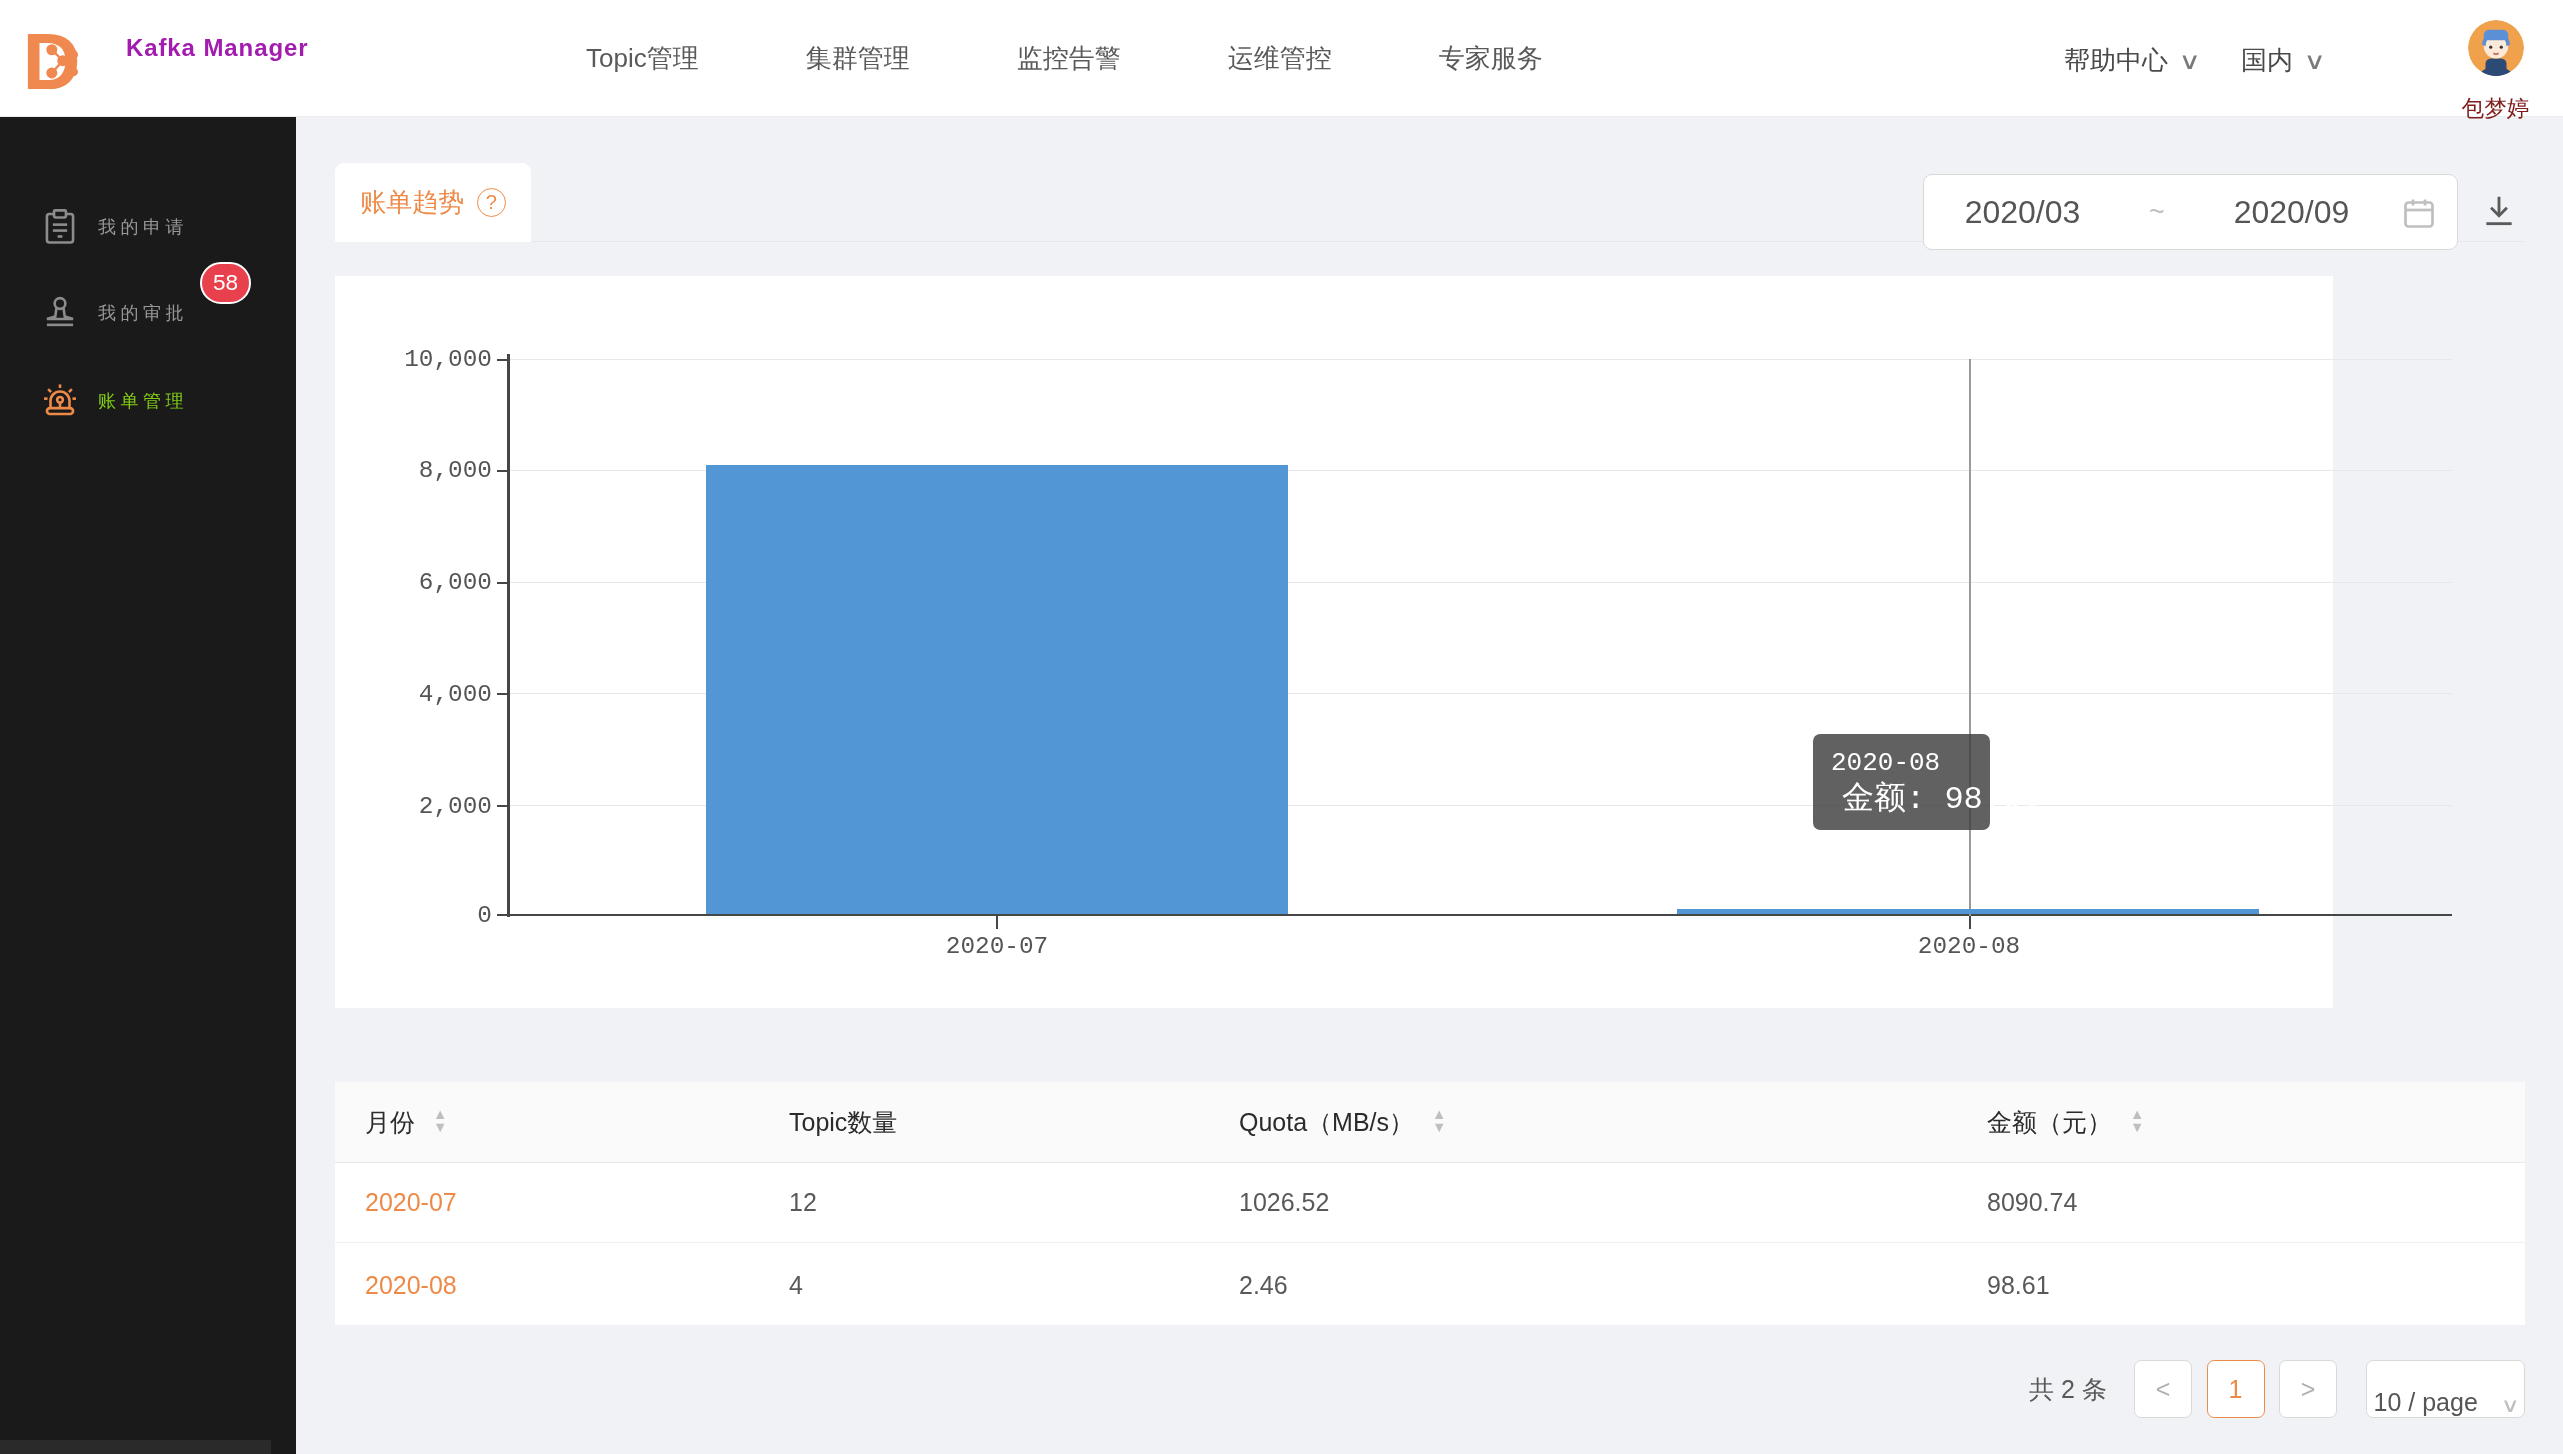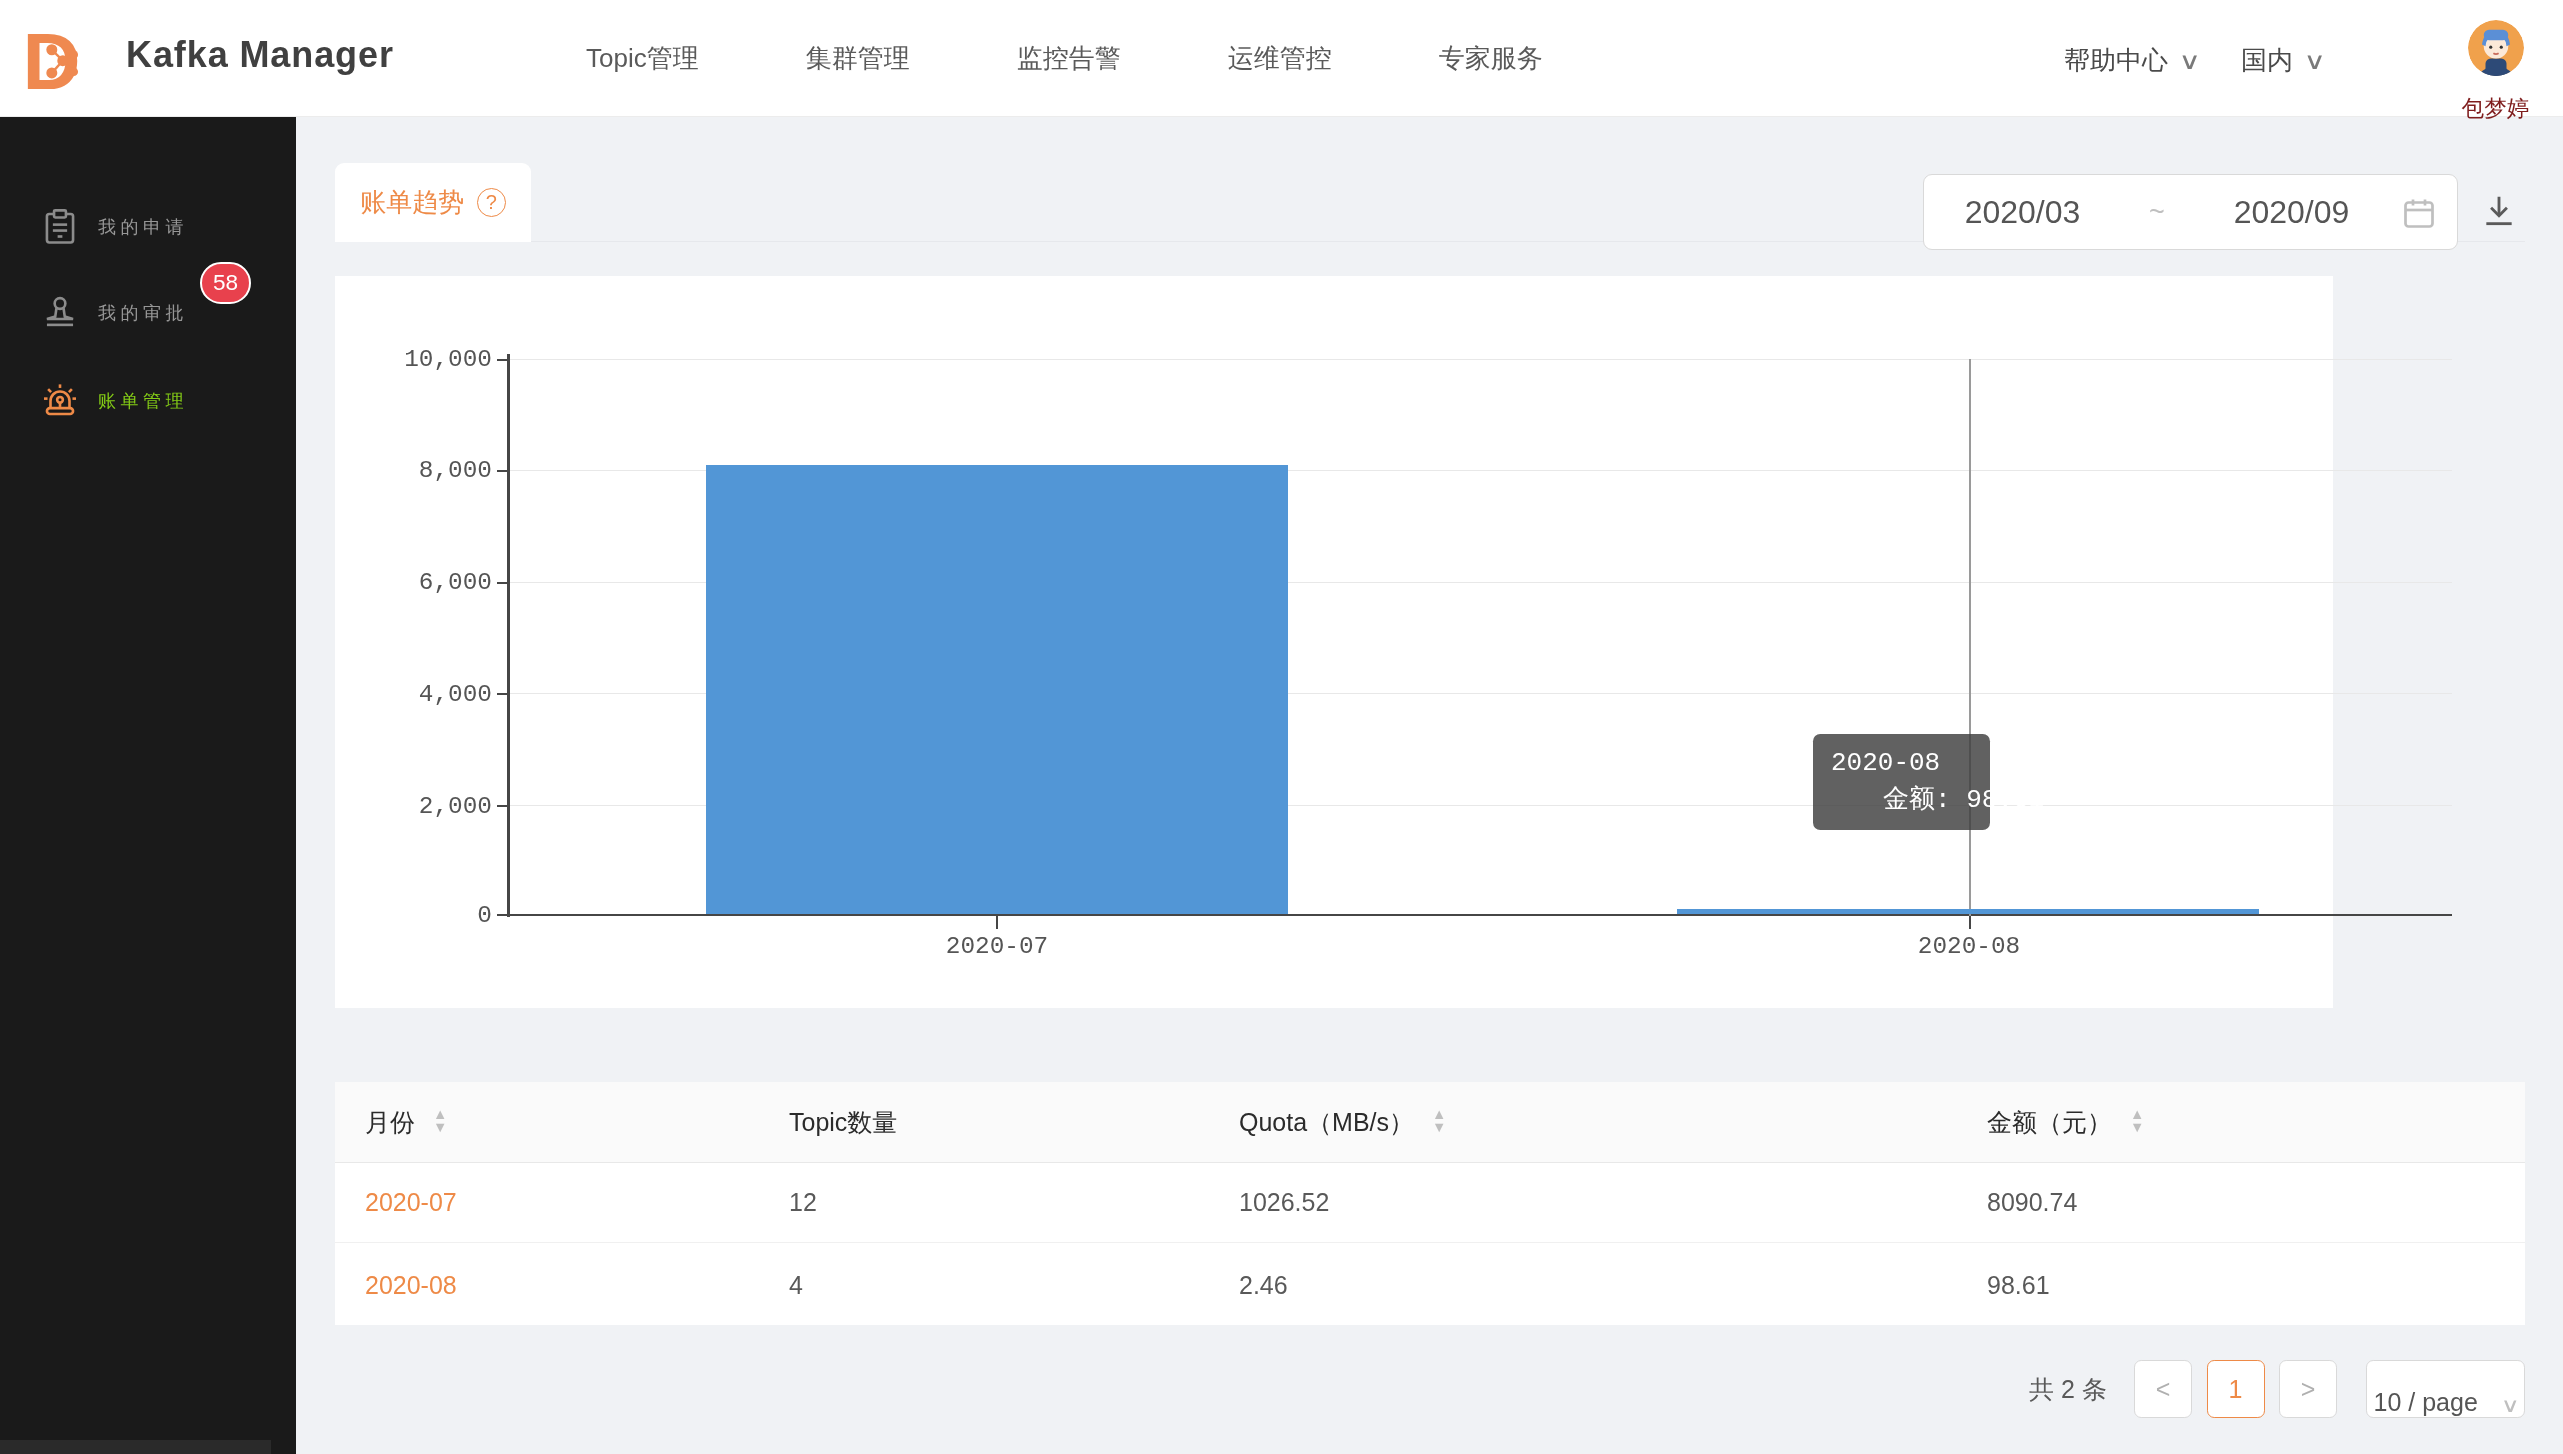--- a/index.html
+++ b/index.html
@@ -11,7 +11,7 @@
   .navbar { position:absolute; left:0; top:0; width:2563px; height:117px; background:#fff; border-bottom:0.9px solid #ececec; z-index:30; }
   .logo { position:absolute; left:25px; top:18px; width:78px; height:83px; }
   .logo svg { width:100%; height:100%; }
-  .app-title { position:absolute; left:126px; top:34px; font-size:36px; font-weight:600; color:#404040; letter-spacing:0.9px; }
+  .app-title { position:absolute; left:126px; top:34px; font-size:24px; font-weight:600; color:#a21caf; letter-spacing:0.9px; }
   .nav-menu { position:absolute; left:586px; top:0; height:117px; display:flex; align-items:center; gap:107px; }
   .nav-item { font-size:26px; color:#5a5a5a; cursor:pointer; white-space:nowrap; }
   .nav-right { position:absolute; right:0; top:0; height:117px; }

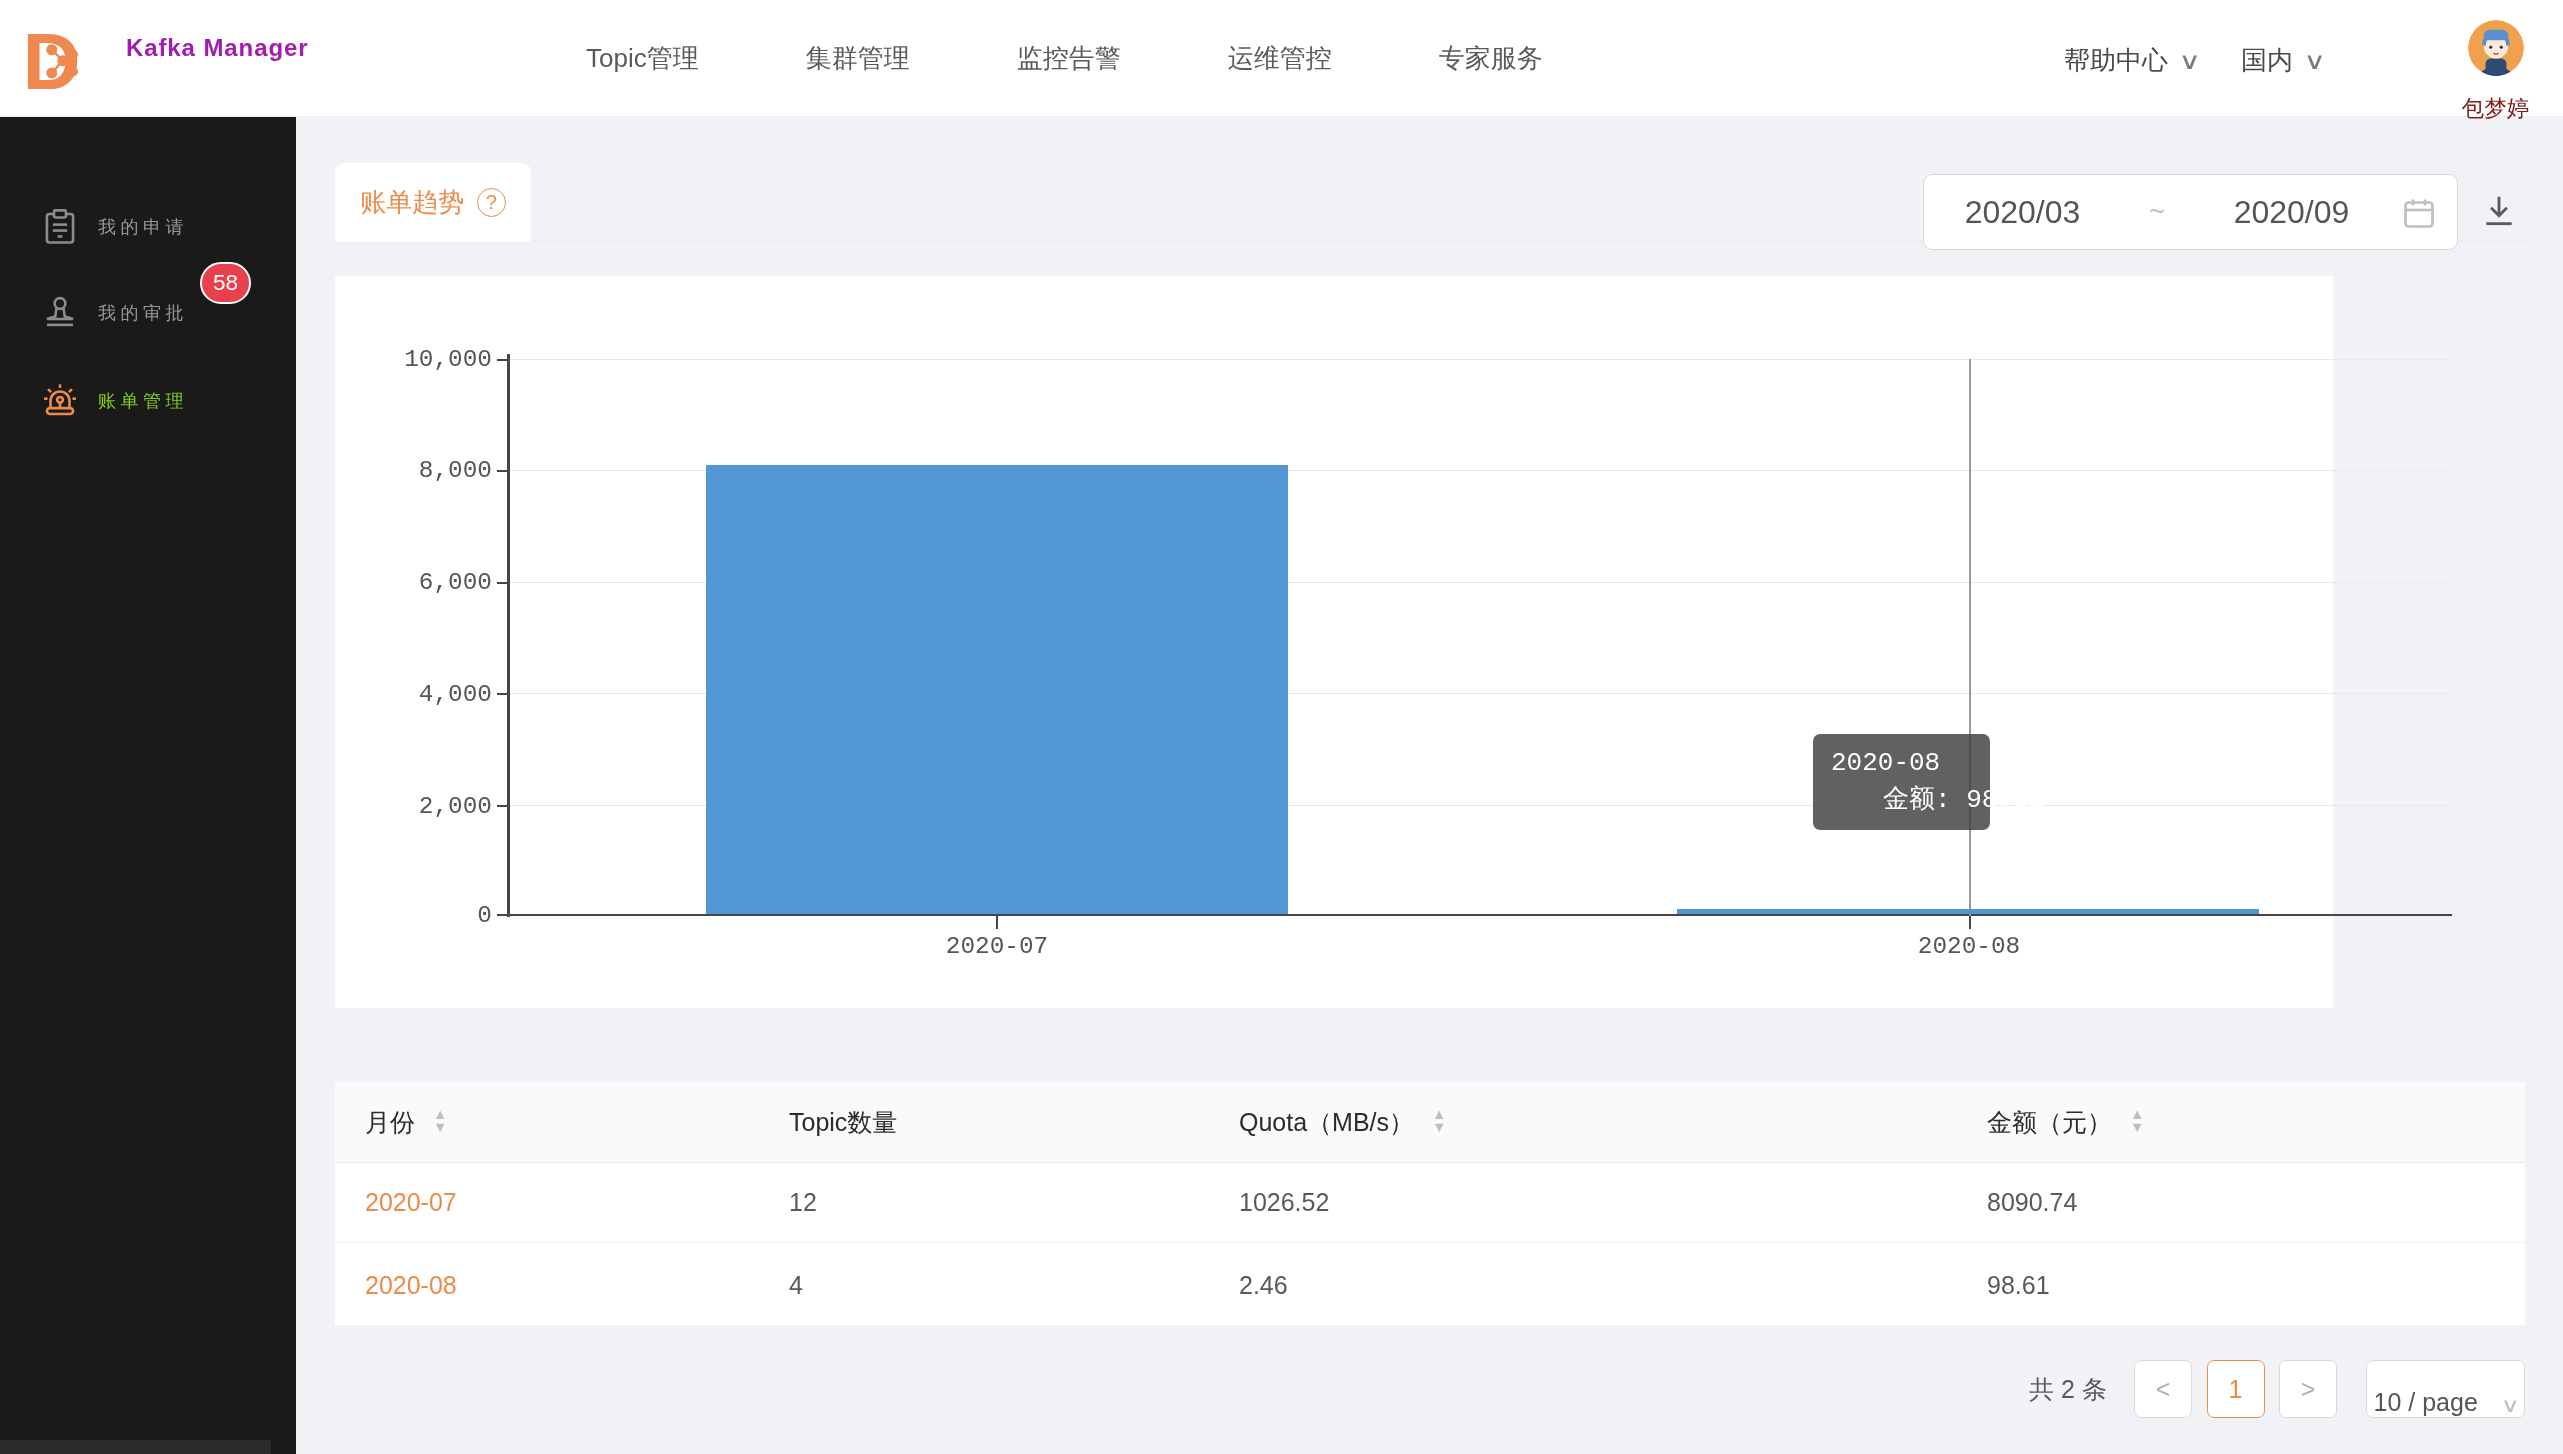--- a/index.html
+++ b/index.html
@@ -64,7 +64,7 @@
   .tt-title { font-size:26px; color:#fff; line-height:36px; }
   .tt-row { display:flex; align-items:center; gap:11px; line-height:38px; }
   .tt-dot { width:18px; height:18px; border-radius:50%; background:#5296d6; }
-  .tt-text { font-size:26px; color:#fff; white-space:nowrap;margin-left:41px; }
+  .tt-text { font-size:32px; color:#fff; white-space:nowrap; }
 
   
   .table-card { position:absolute; left:39px; top:965px; width:2190px; height:243px; background:#fff; }

